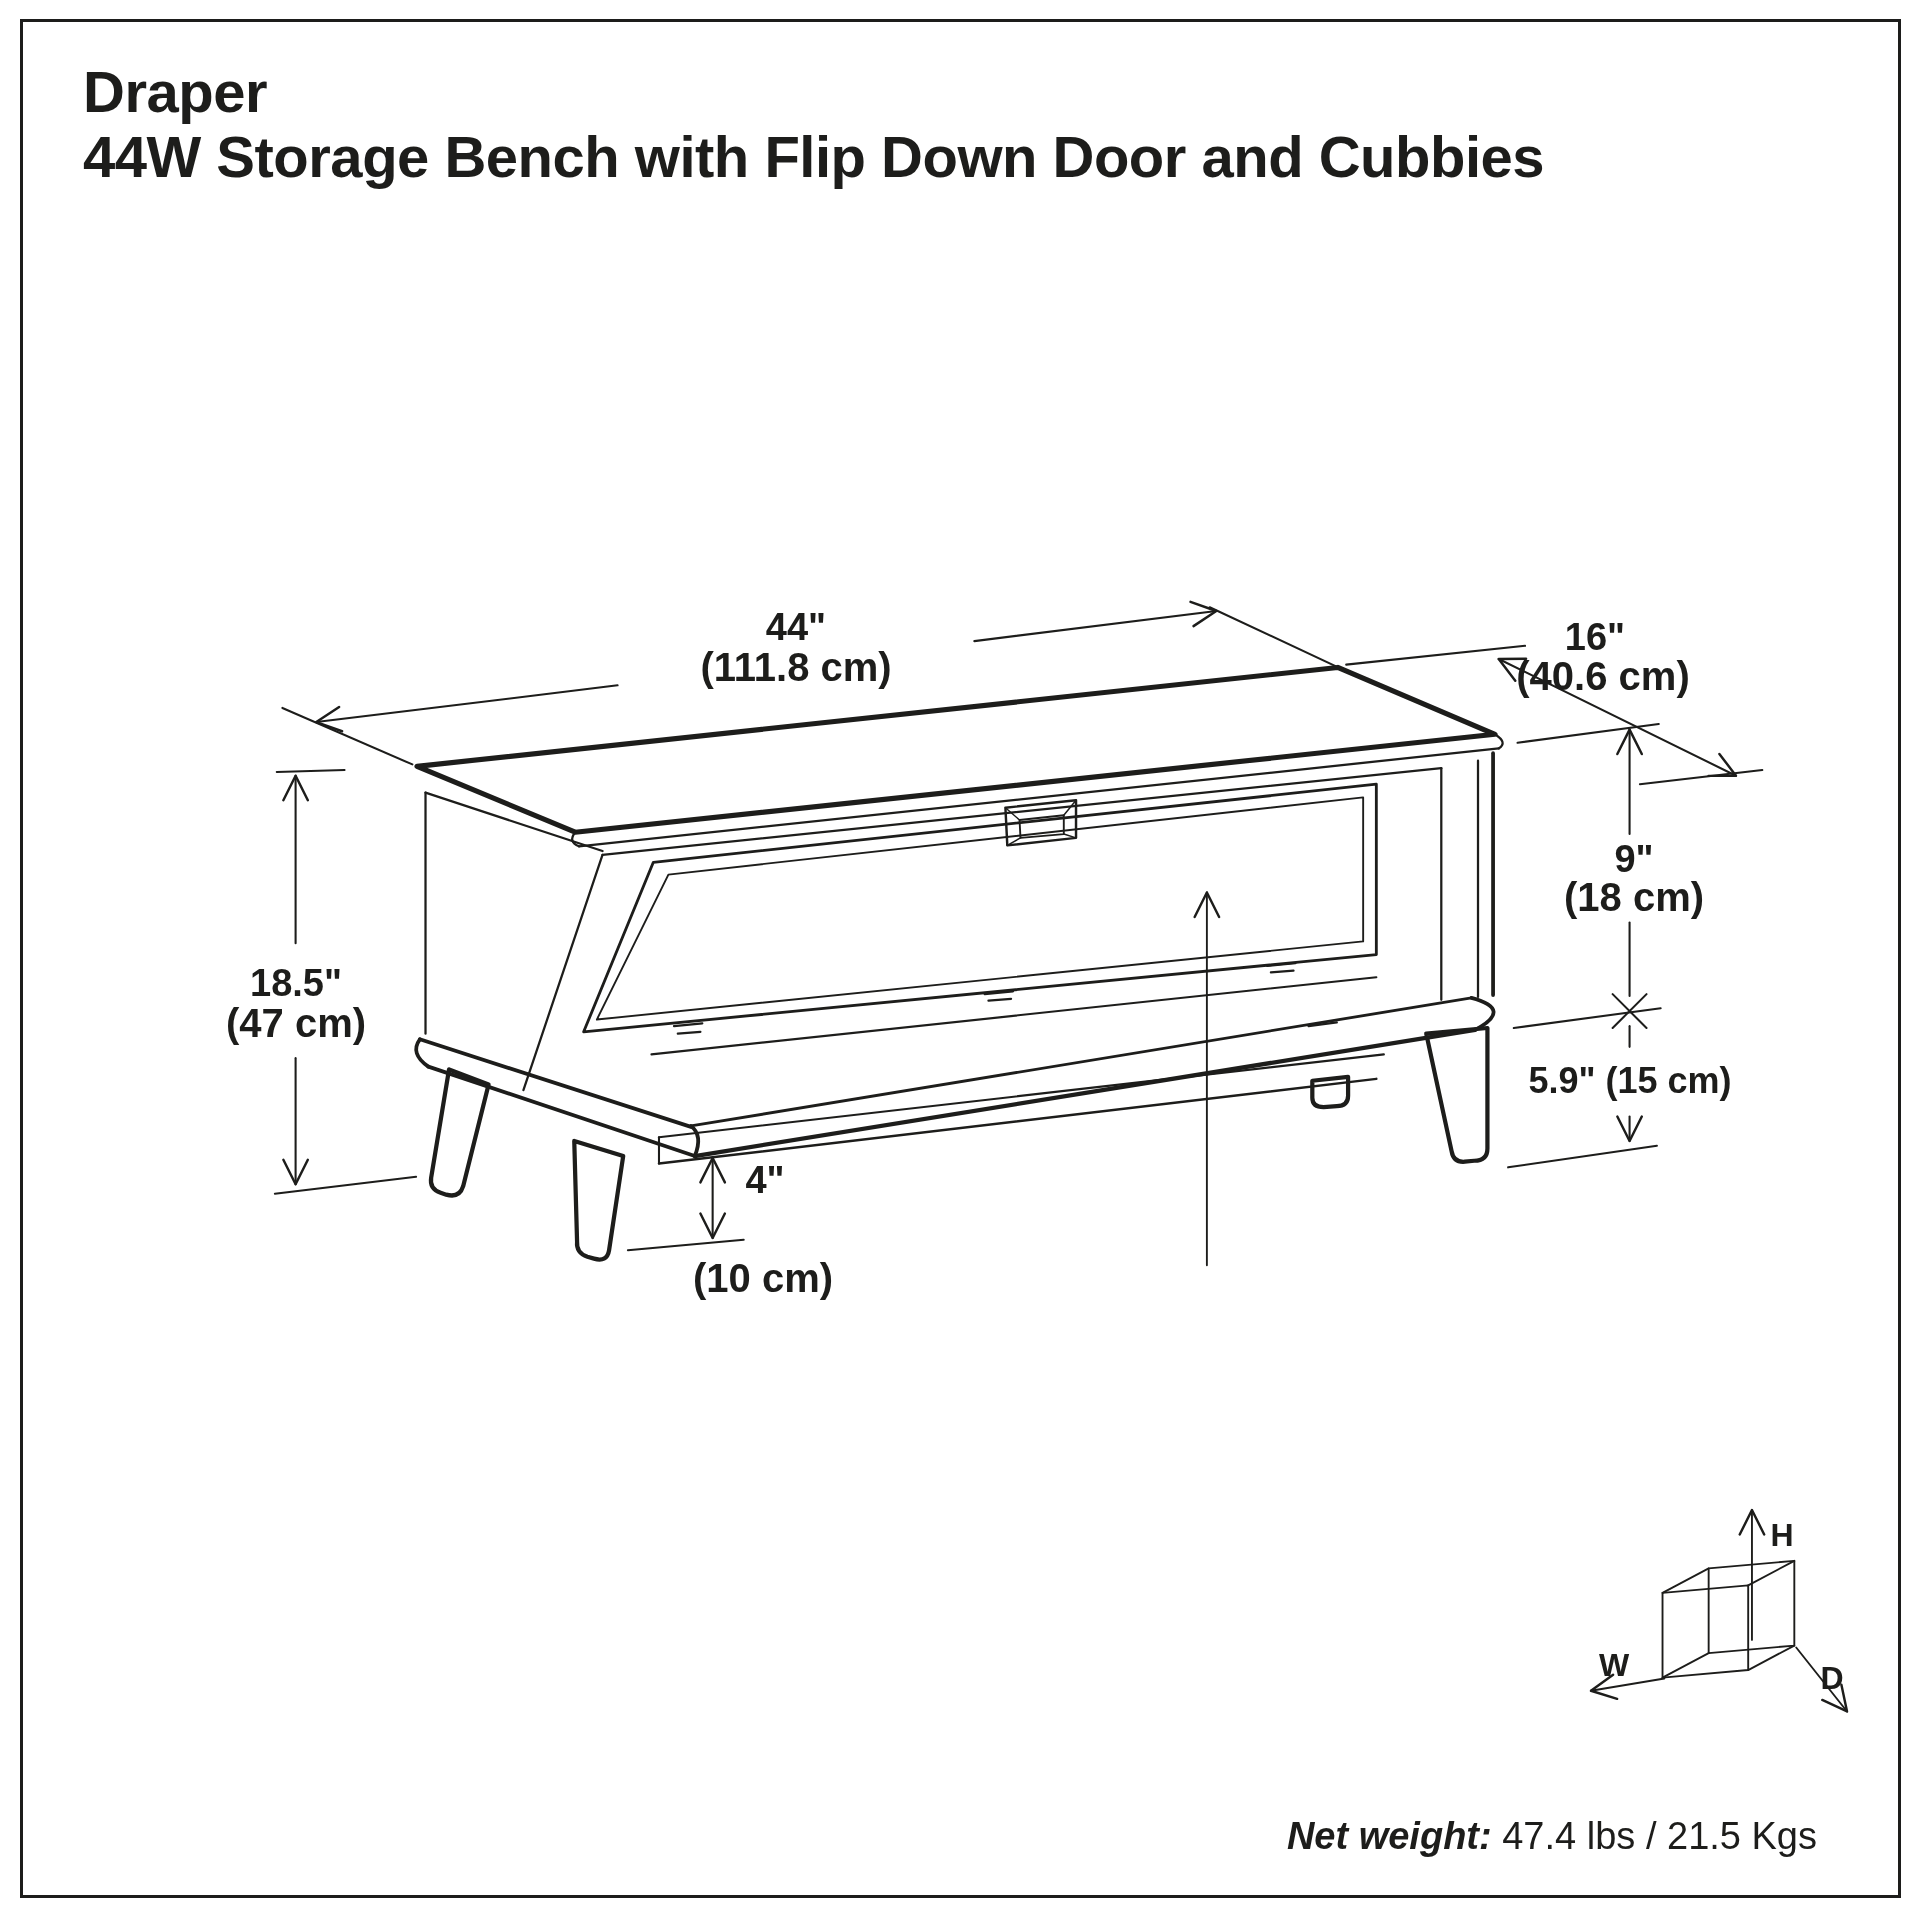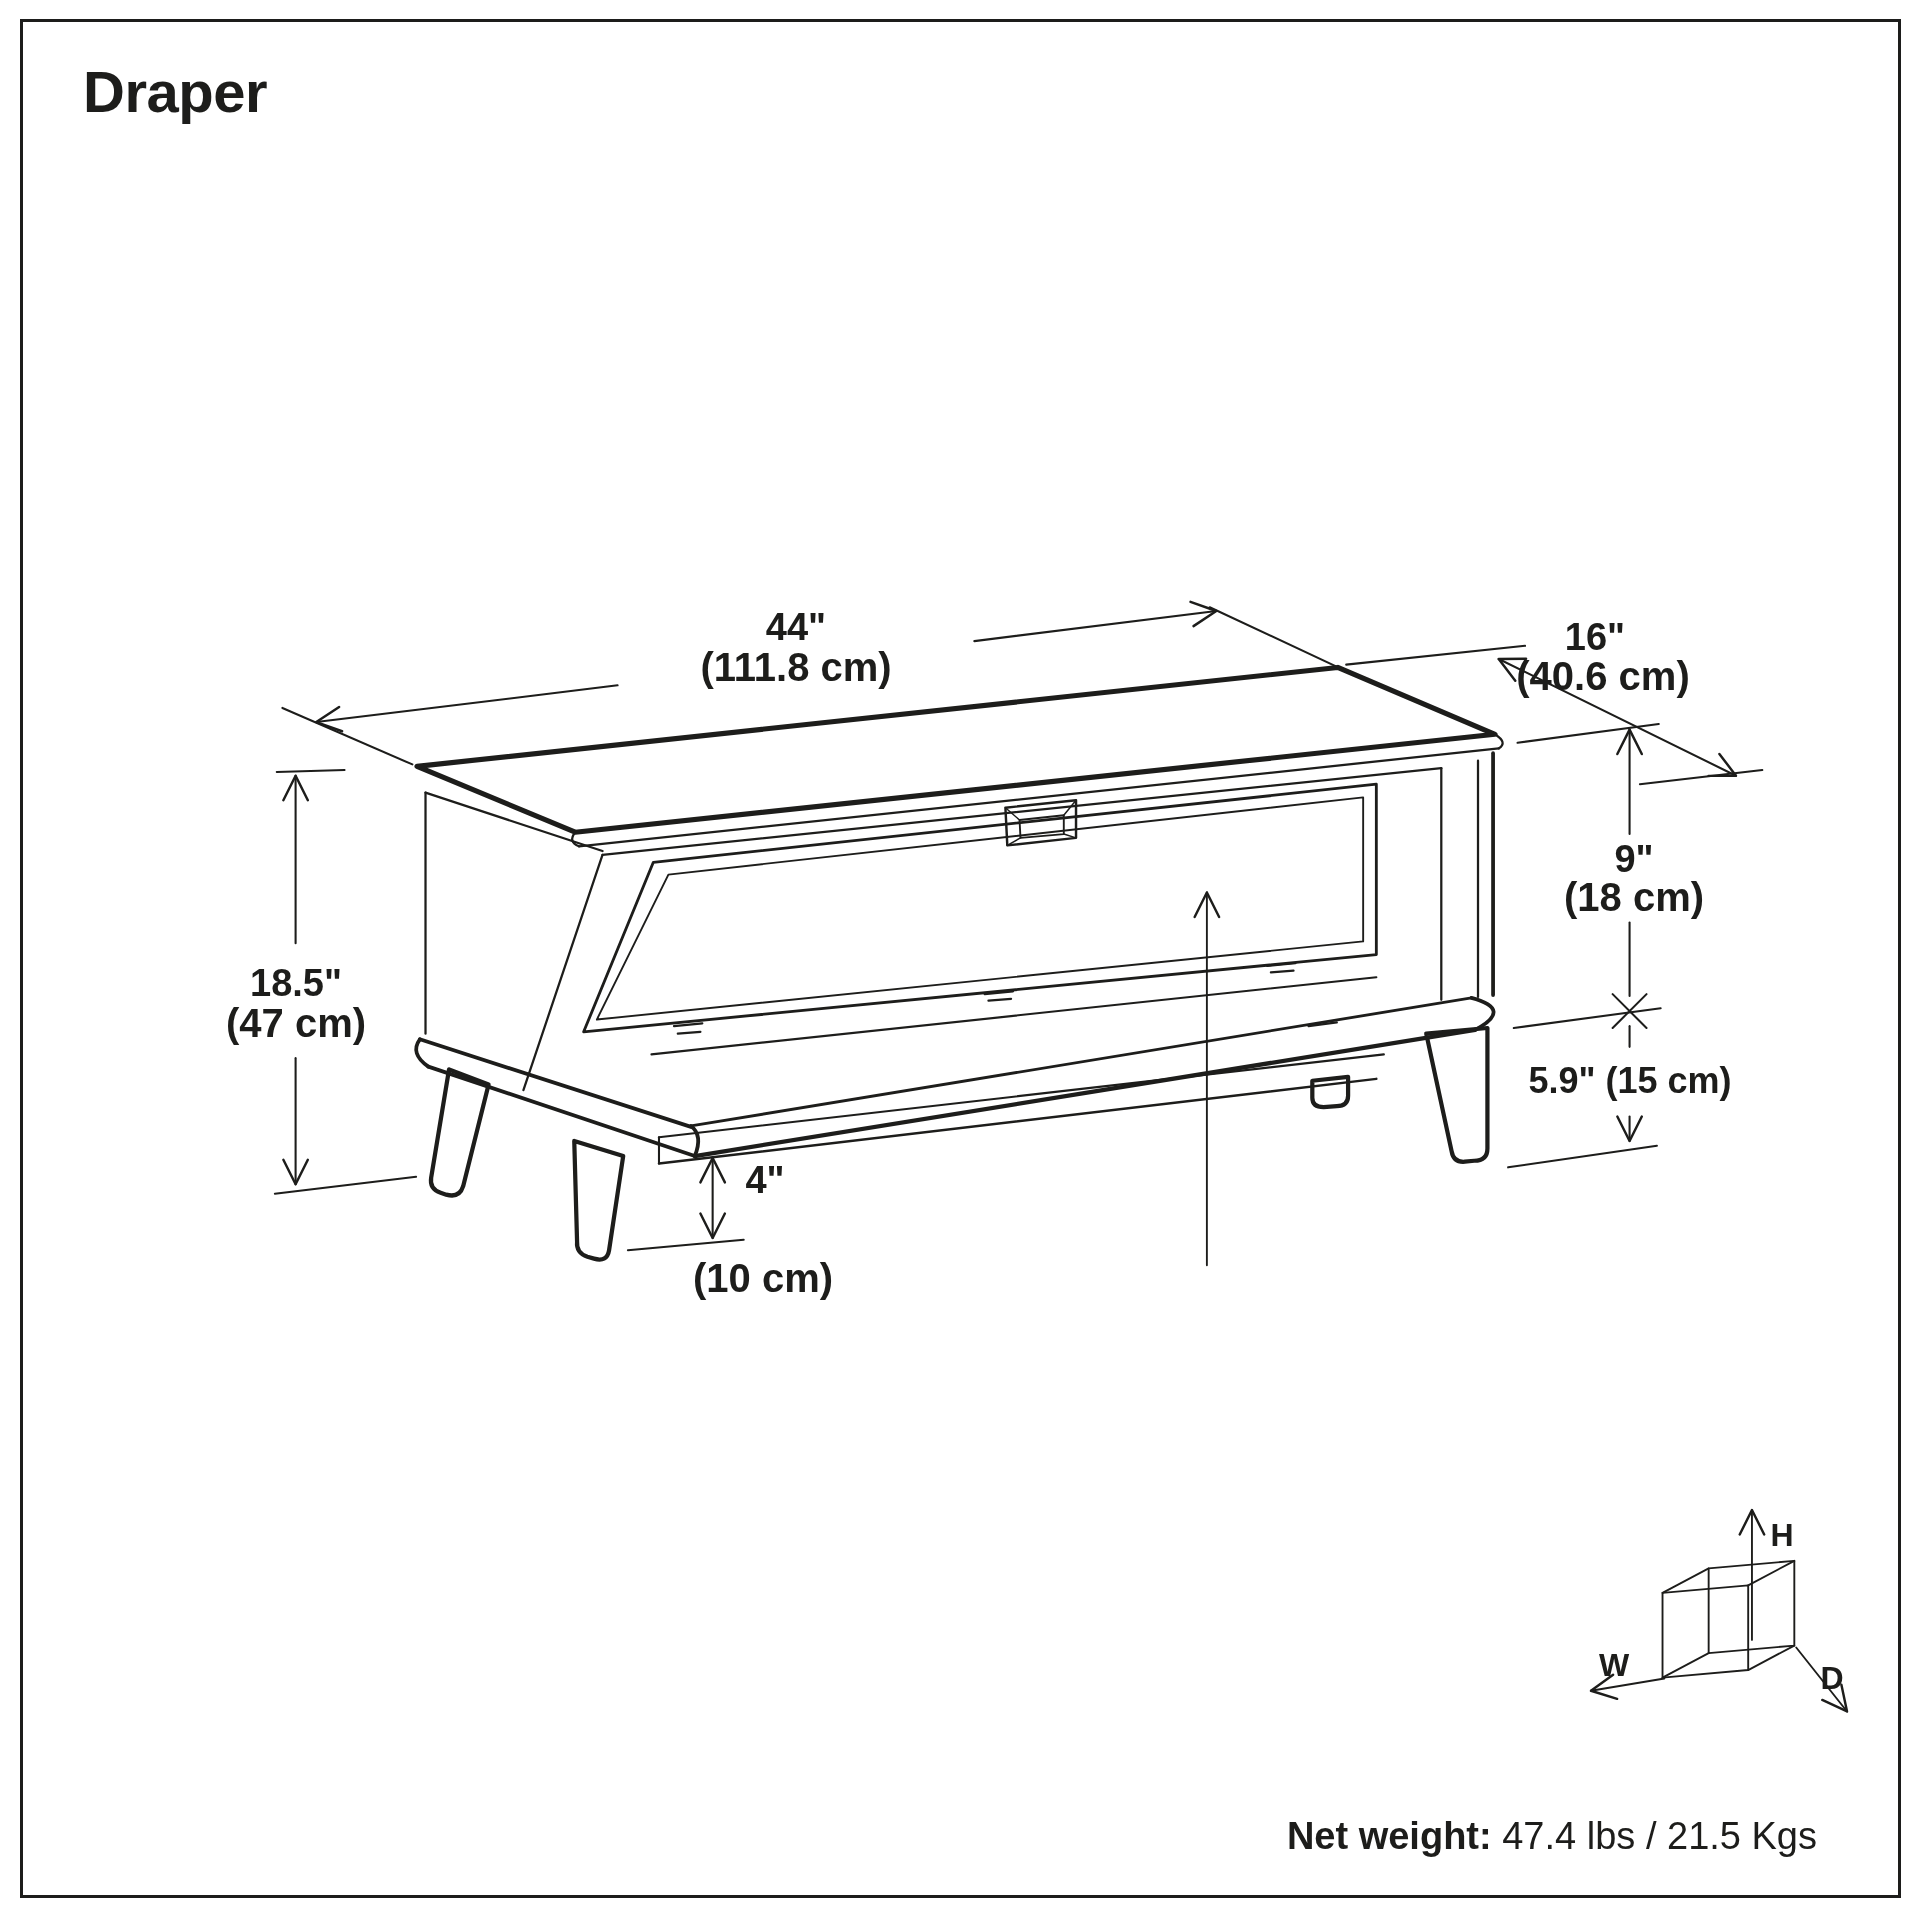--- a/index.html
+++ b/index.html
@@ -153,6 +153,7 @@
 
   <div class="title">
     <div>Draper</div>
+    <div>44W Storage Bench with Flip Down Door and Cubbies</div>
   </div>
 
   <div class="lbl din" style="left:796px;top:627px">44"</div>

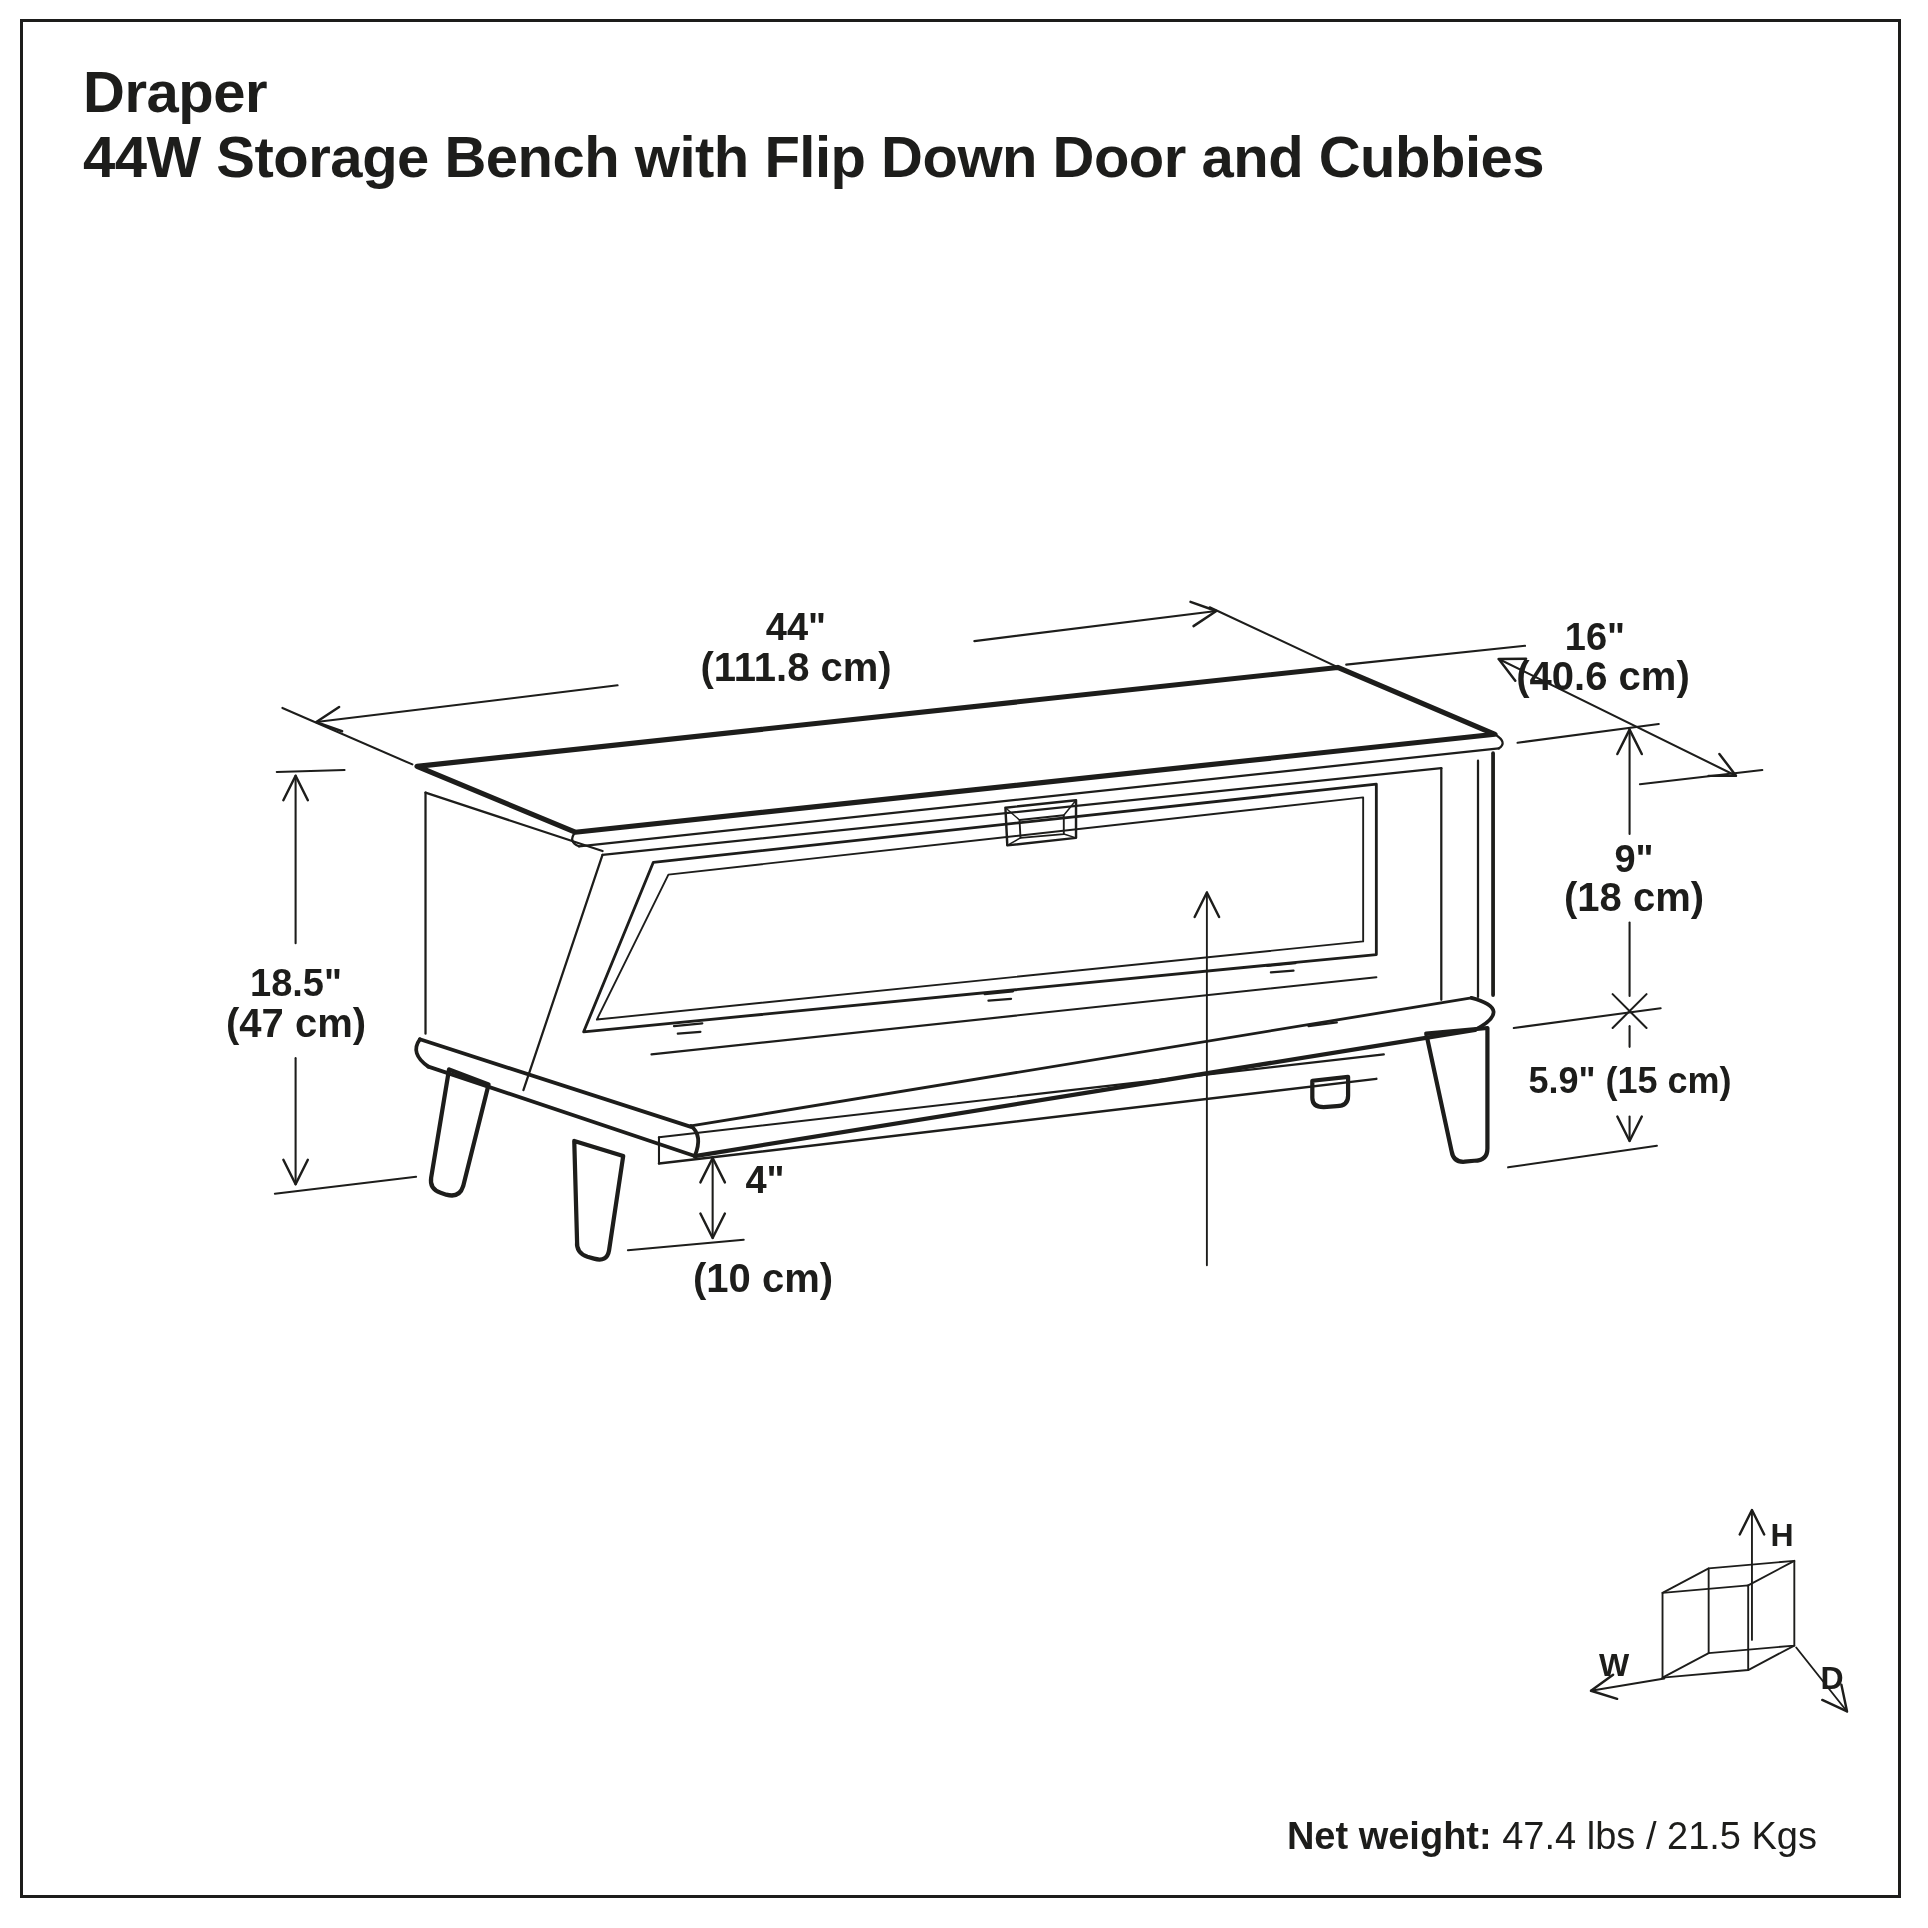--- a/index.html
+++ b/index.html
@@ -20,7 +20,7 @@
   .inner b{font-weight:700;}
   .cubelbl{font-weight:700;font-size:32px;}
   .netw{position:absolute;right:111px;top:1815px;font-size:38px;font-weight:400;}
-  .netw b{font-weight:700;}
+  .netw b{font-weight:700;font-style:italic;}
 </style>
 </head>
 <body>

